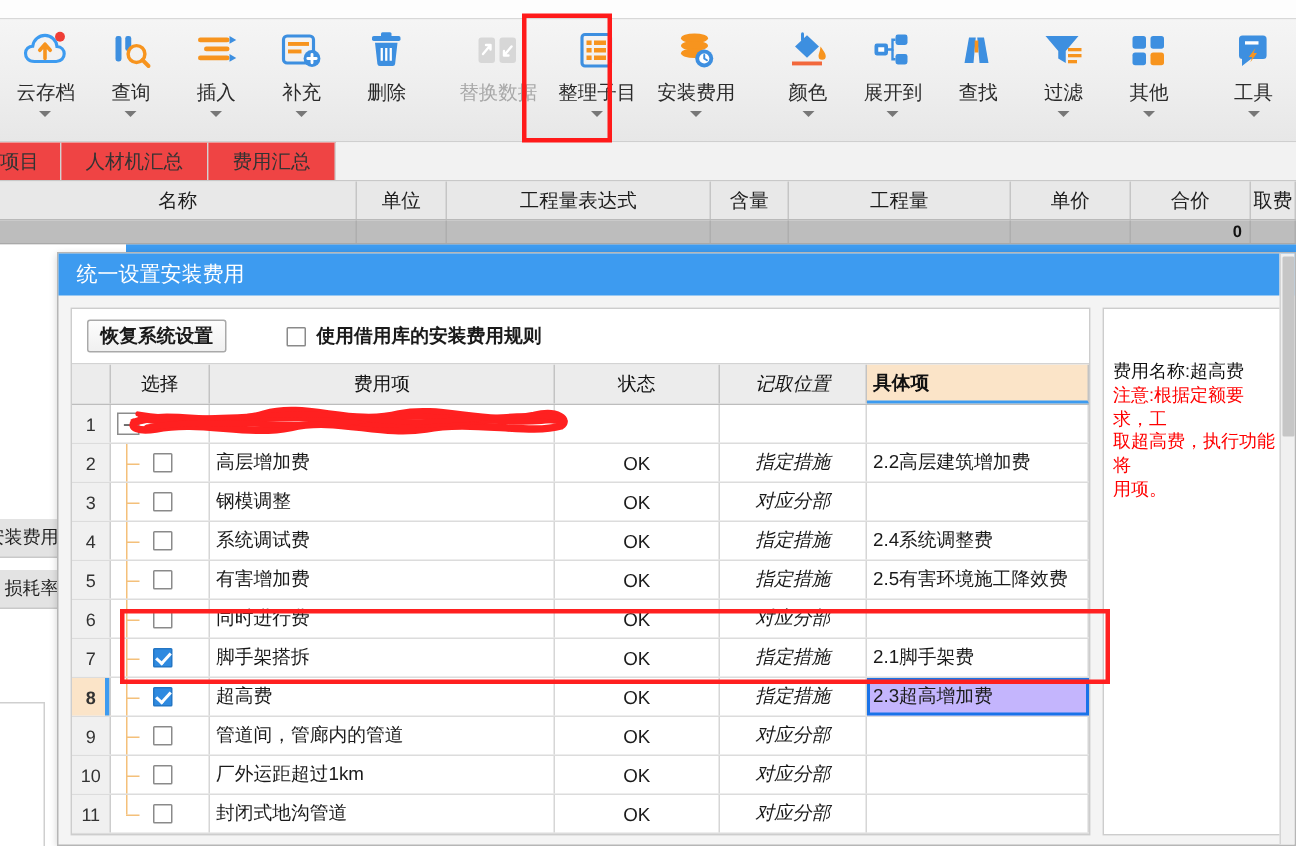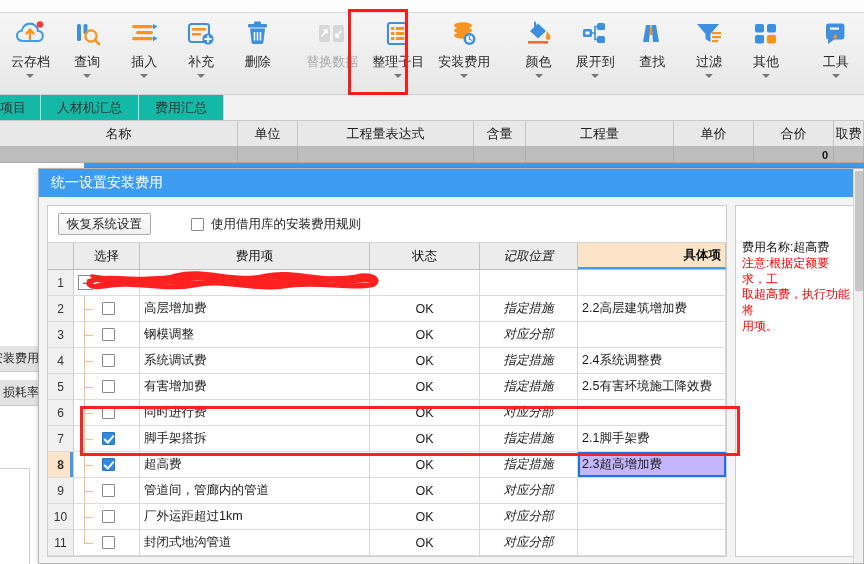--- a/index.html
+++ b/index.html
@@ -58,7 +58,7 @@
   .tab {
     display: flex; align-items: center; justify-content: center;
     padding: 0 16px; font-size: 13px; color: #333;
-    border-right: 1px solid #d2d2d2; background: #14b8a6;
+    border-right: 1px solid #d2d2d2; background: #ef4444;
     white-space: nowrap;
   }
   .tab.clip { padding-left: 0; padding-right: 14px; }

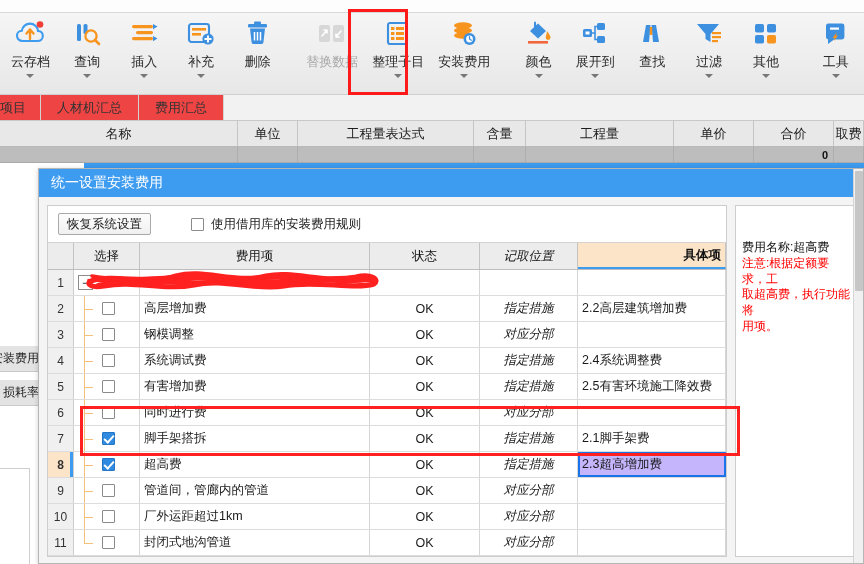--- a/index.html
+++ b/index.html
@@ -134,7 +134,7 @@
   }
   .toolrow {
     height: 36px; display: flex; align-items: center; padding-left: 10px;
-    gap: 12px; background: #ffffff; flex: 0 0 auto;
+    gap: 12px; background: #ffffff; flex: 0 0 auto; font-weight: bold;
   }
   .sysbtn {
     height: 22px; padding: 0 8px; font-size: 12.5px; color: #1a1a1a;

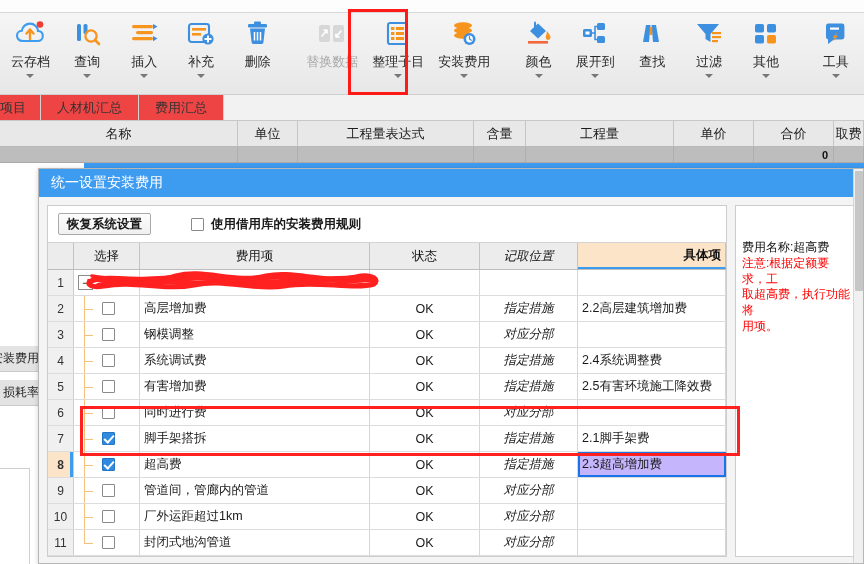--- a/index.html
+++ b/index.html
@@ -563,7 +563,7 @@
             <div class="gc c-pos">
                 <span>记取位置</span>
               </div>
-            <div class="gc c-det active" style="justify-content:flex-end">
+            <div class="gc c-det active" style="justify-content:flex-start">
                 <span>具体项</span>
               </div>
           </div>

